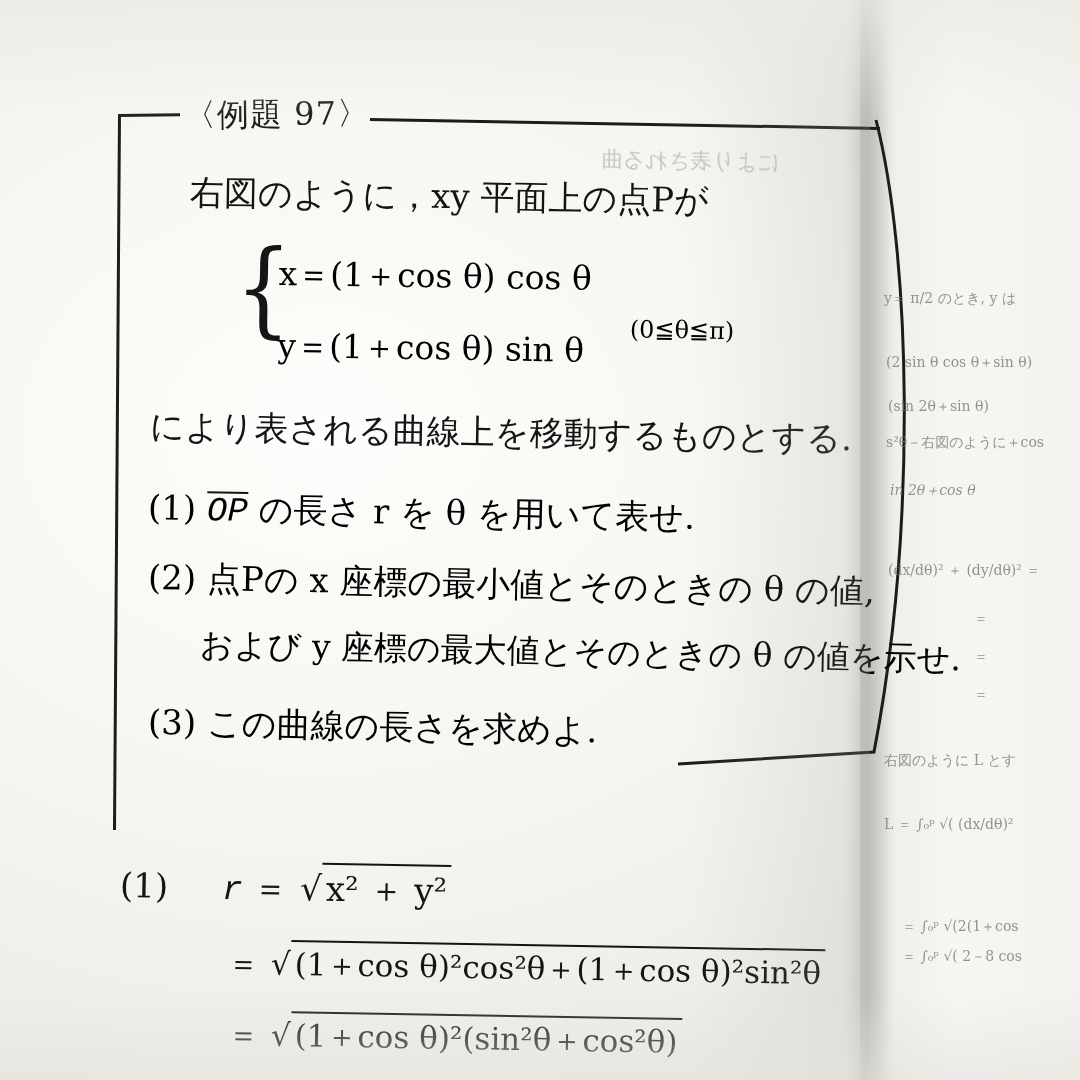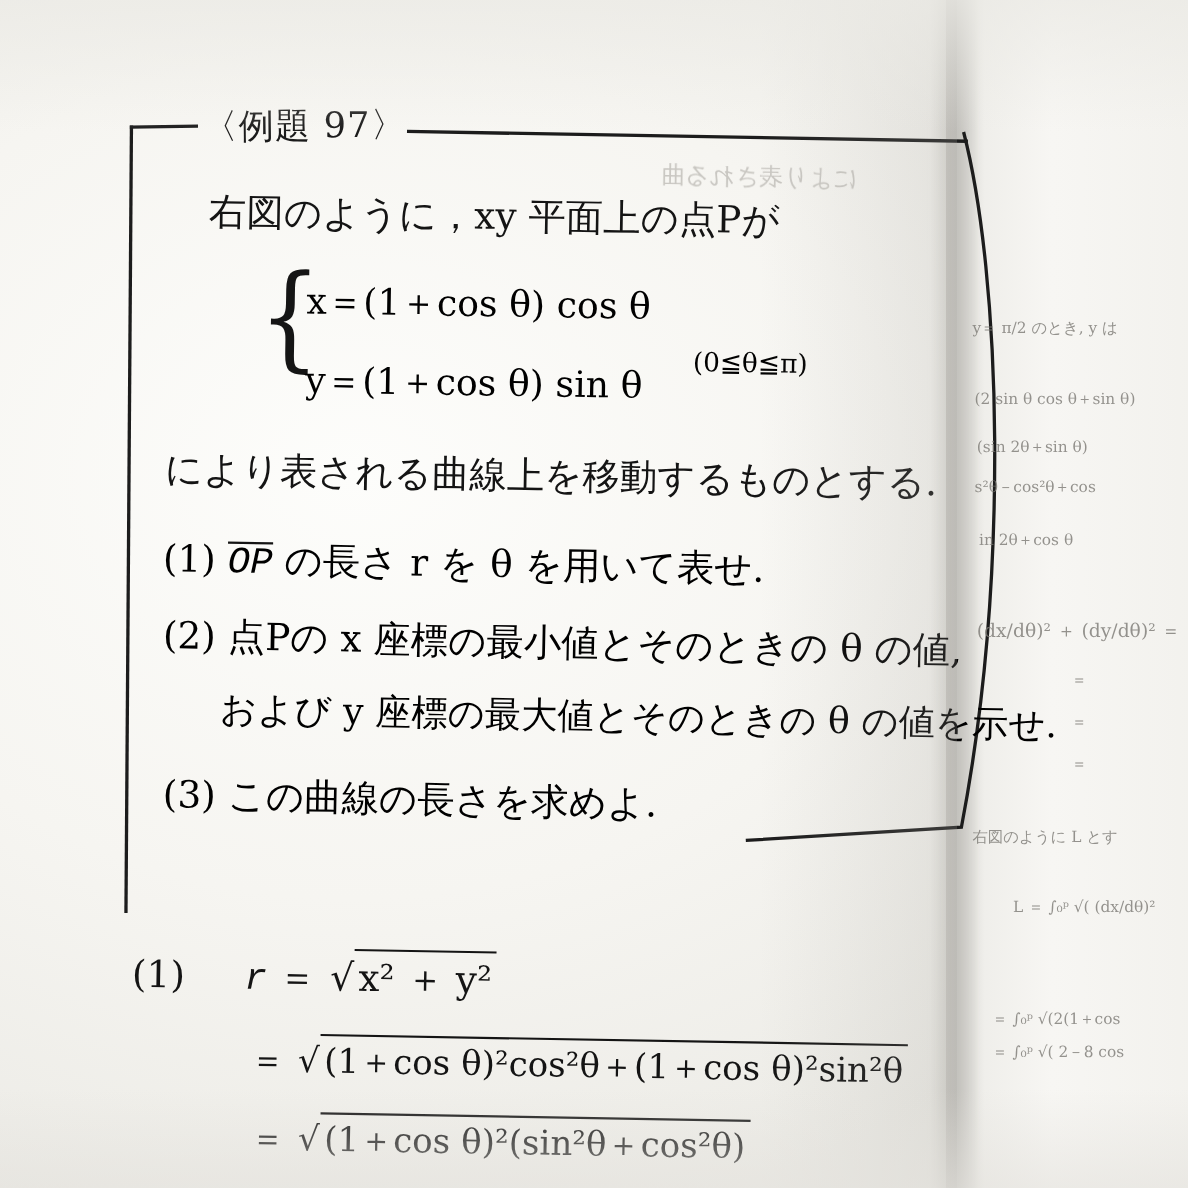--- a/index.html
+++ b/index.html
@@ -313,7 +313,7 @@
     <div class="rline" style="top:120px;left:0px;">y＝ π/2 のとき, y は</div>
     <div class="rline" style="top:184px;left:2px;">(2 sin θ cos θ＋sin θ)</div>
     <div class="rline" style="top:216px;left:4px;margin-top:12px;">(sin 2θ＋sin θ)</div>
-    <div class="rline" style="top:264px;left:2px;">s²θ－cos²θ＋cos</div>
+    <div class="rline" style="top:264px;left:2px;">s²θ－右図のように＋cos</div>
     <div class="rline" style="top:312px;left:6px;">in 2θ＋cos θ</div>
     <div class="rline" style="top:392px;left:4px;font-size:17px;">(dx/dθ)² ＋ (dy/dθ)² ＝</div>
     <div class="rline" style="top:440px;left:90px;">＝</div>

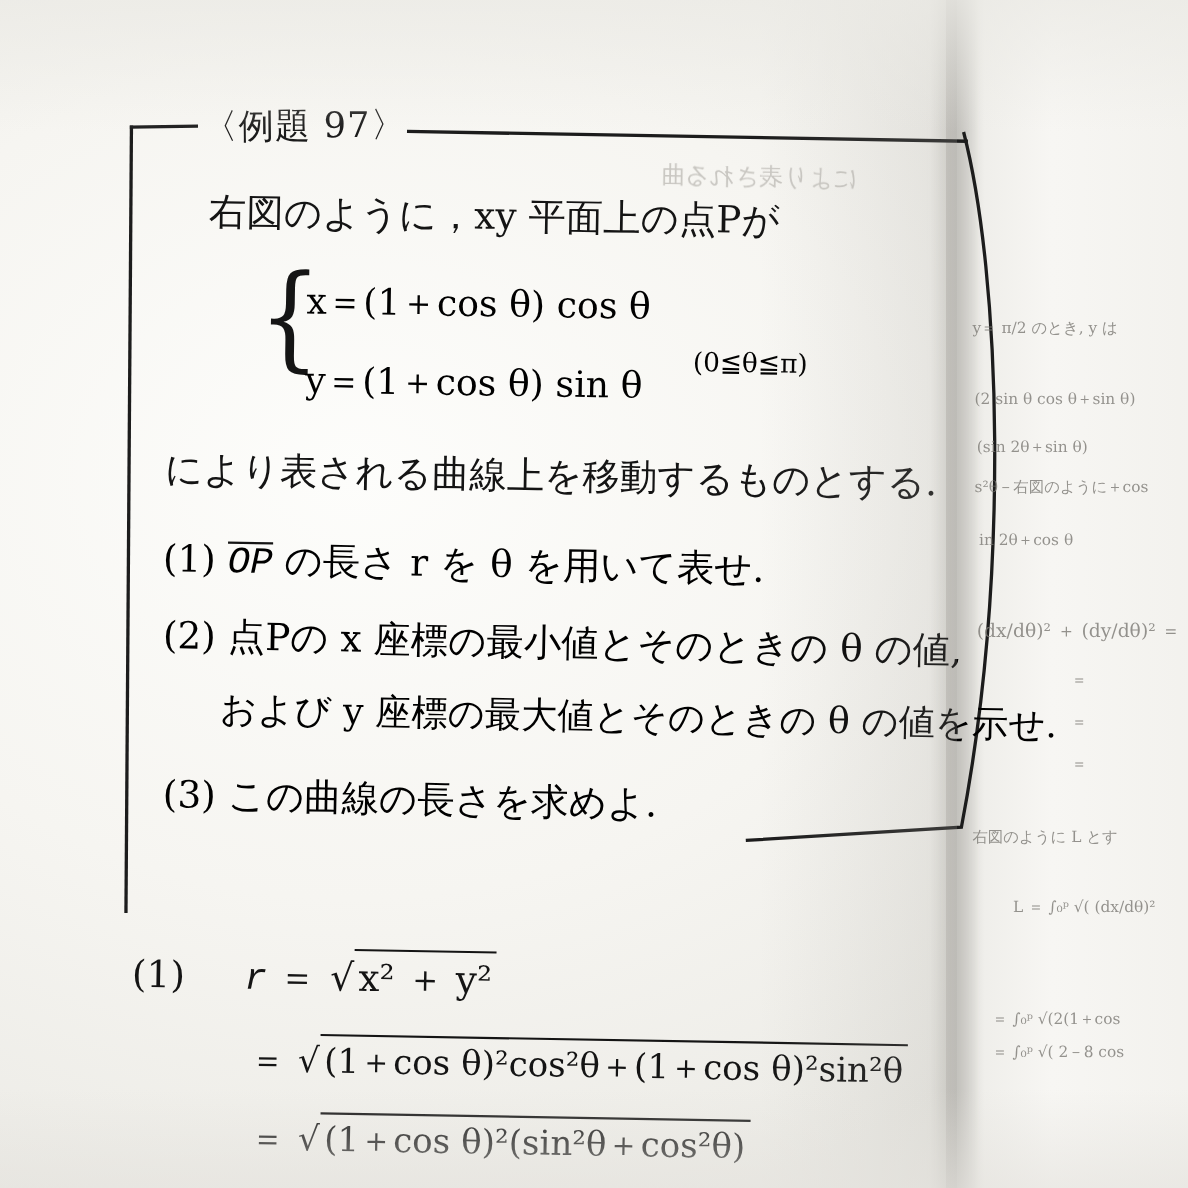--- a/index.html
+++ b/index.html
@@ -314,7 +314,7 @@
     <div class="rline" style="top:184px;left:2px;">(2 sin θ cos θ＋sin θ)</div>
     <div class="rline" style="top:216px;left:4px;margin-top:12px;">(sin 2θ＋sin θ)</div>
     <div class="rline" style="top:264px;left:2px;">s²θ－右図のように＋cos</div>
-    <div class="rline" style="top:312px;left:6px;">in 2θ＋cos θ</div>
+    <div class="rline" style="top:312px;left:6px;font-style:italic;">in 2θ＋cos θ</div>
     <div class="rline" style="top:392px;left:4px;font-size:17px;">(dx/dθ)² ＋ (dy/dθ)² ＝</div>
     <div class="rline" style="top:440px;left:90px;">＝</div>
     <div class="rline" style="top:478px;left:90px;">＝</div>

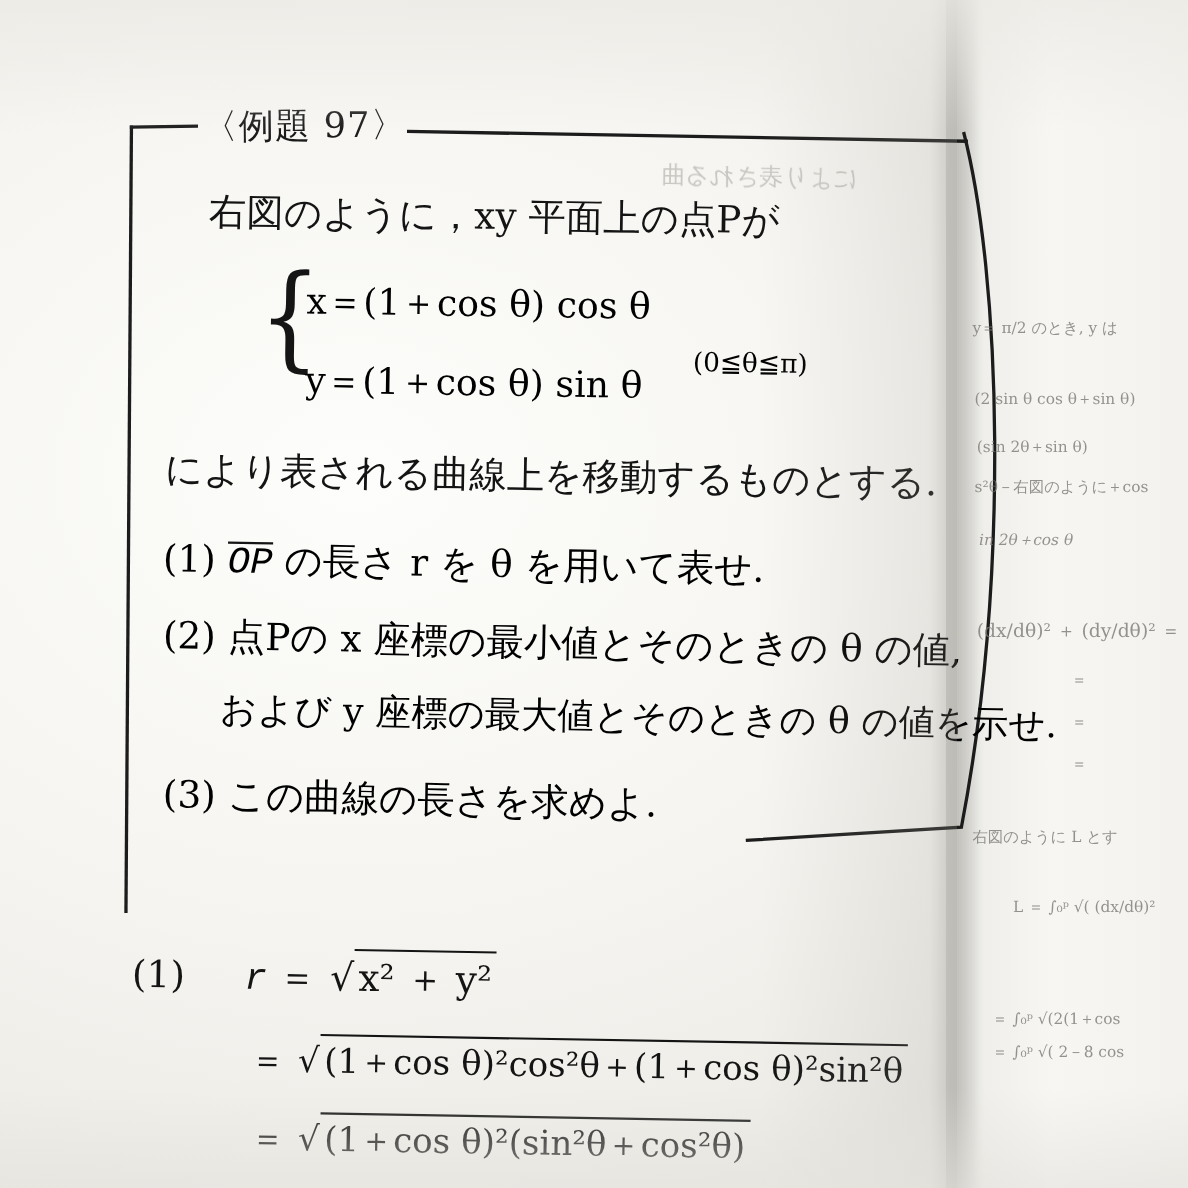--- a/index.html
+++ b/index.html
@@ -315,7 +315,7 @@
     <div class="rline" style="top:216px;left:4px;margin-top:12px;">(sin 2θ＋sin θ)</div>
     <div class="rline" style="top:264px;left:2px;">s²θ－右図のように＋cos</div>
     <div class="rline" style="top:312px;left:6px;font-style:italic;">in 2θ＋cos θ</div>
-    <div class="rline" style="top:392px;left:4px;font-size:17px;">(dx/dθ)² ＋ (dy/dθ)² ＝</div>
+    <div class="rline" style="top:392px;left:4px;font-size:14px;">(dx/dθ)² ＋ (dy/dθ)² ＝</div>
     <div class="rline" style="top:440px;left:90px;">＝</div>
     <div class="rline" style="top:478px;left:90px;">＝</div>
     <div class="rline" style="top:516px;left:90px;">＝</div>

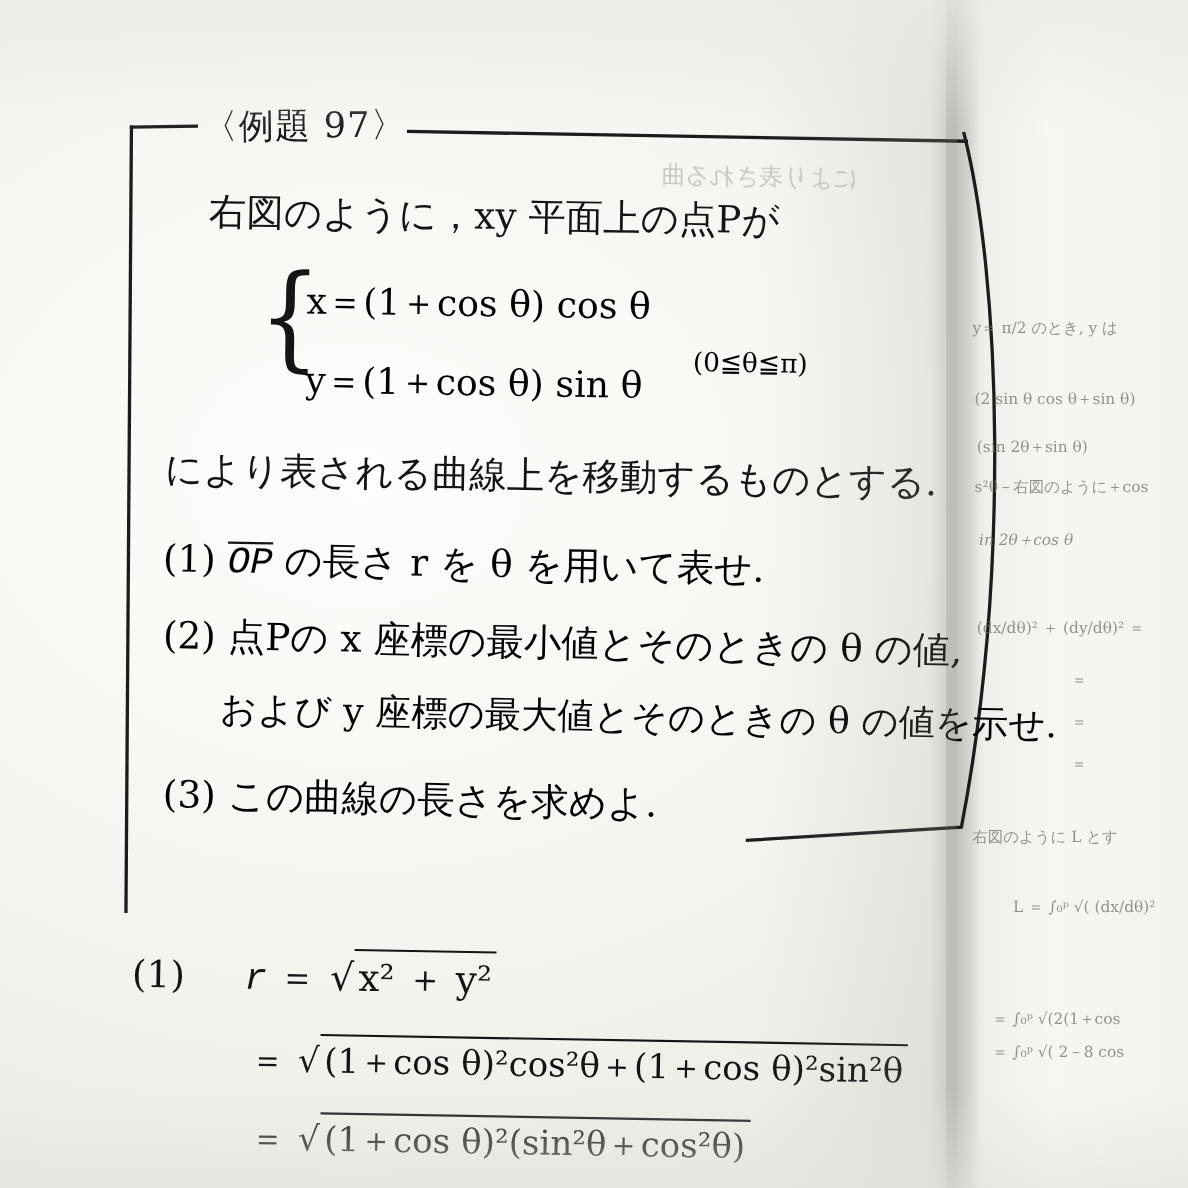--- a/index.html
+++ b/index.html
@@ -320,7 +320,7 @@
     <div class="rline" style="top:478px;left:90px;">＝</div>
     <div class="rline" style="top:516px;left:90px;">＝</div>
     <div class="rline" style="top:582px;left:0px;">右図のように L とす</div>
-    <div class="rline" style="top:646px;left:0px;margin-left:37px;">L ＝ ∫₀ᵖ √( (dx/dθ)²</div>
+    <div class="rline" style="top:646px;left:0px;">L ＝ ∫₀ᵖ √( (dx/dθ)²</div>
     <div class="rline" style="top:748px;left:18px;">＝ ∫₀ᵖ √(2(1＋cos</div>
     <div class="rline" style="top:778px;left:18px;">＝ ∫₀ᵖ √( 2－8 cos</div>
   </div>

